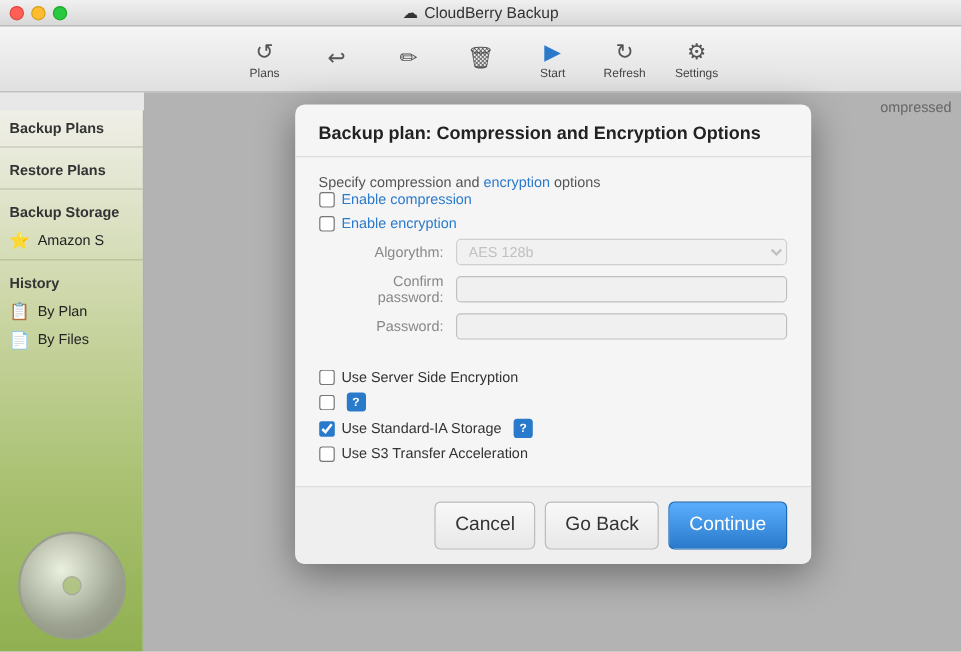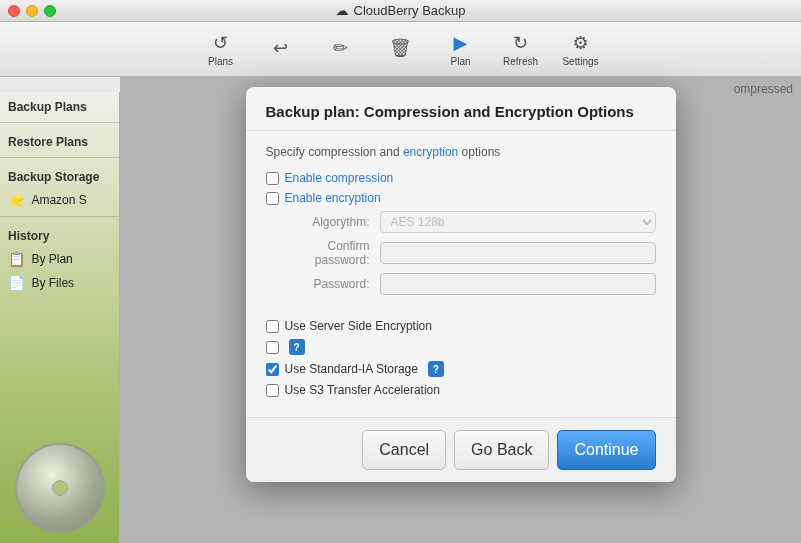--- a/index.html
+++ b/index.html
@@ -340,7 +340,7 @@
   </button>
   <button class="toolbar-btn">
     <span class="tb-icon" style="color:#2a7acc;">▶</span>
-    <span class="tb-label">Plan</span>
+    <span class="tb-label">Start</span>
   </button>
   <button class="toolbar-btn">
     <span class="tb-icon">↻</span>

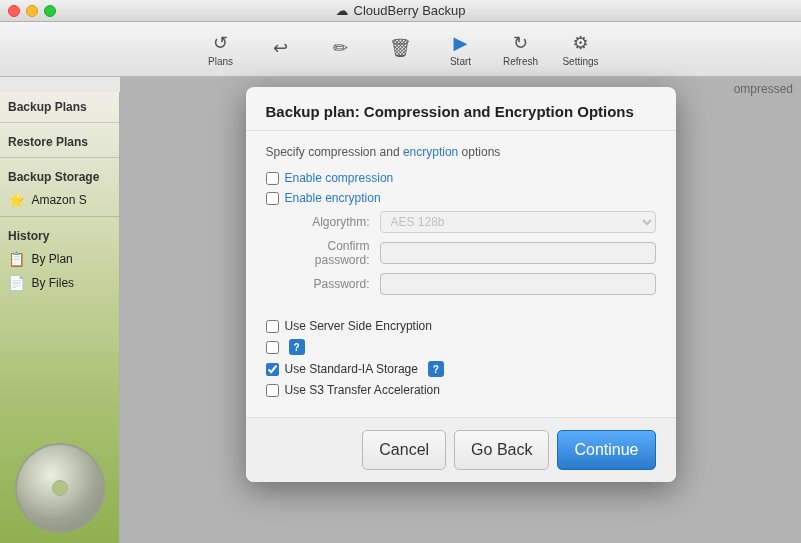--- a/index.html
+++ b/index.html
@@ -193,7 +193,6 @@
     .dialog-subtitle {
       font-size: 12px;
       color: #555;
-      margin-bottom: 12px;
     }
     .dialog-subtitle span {
       color: #2a7acc;

